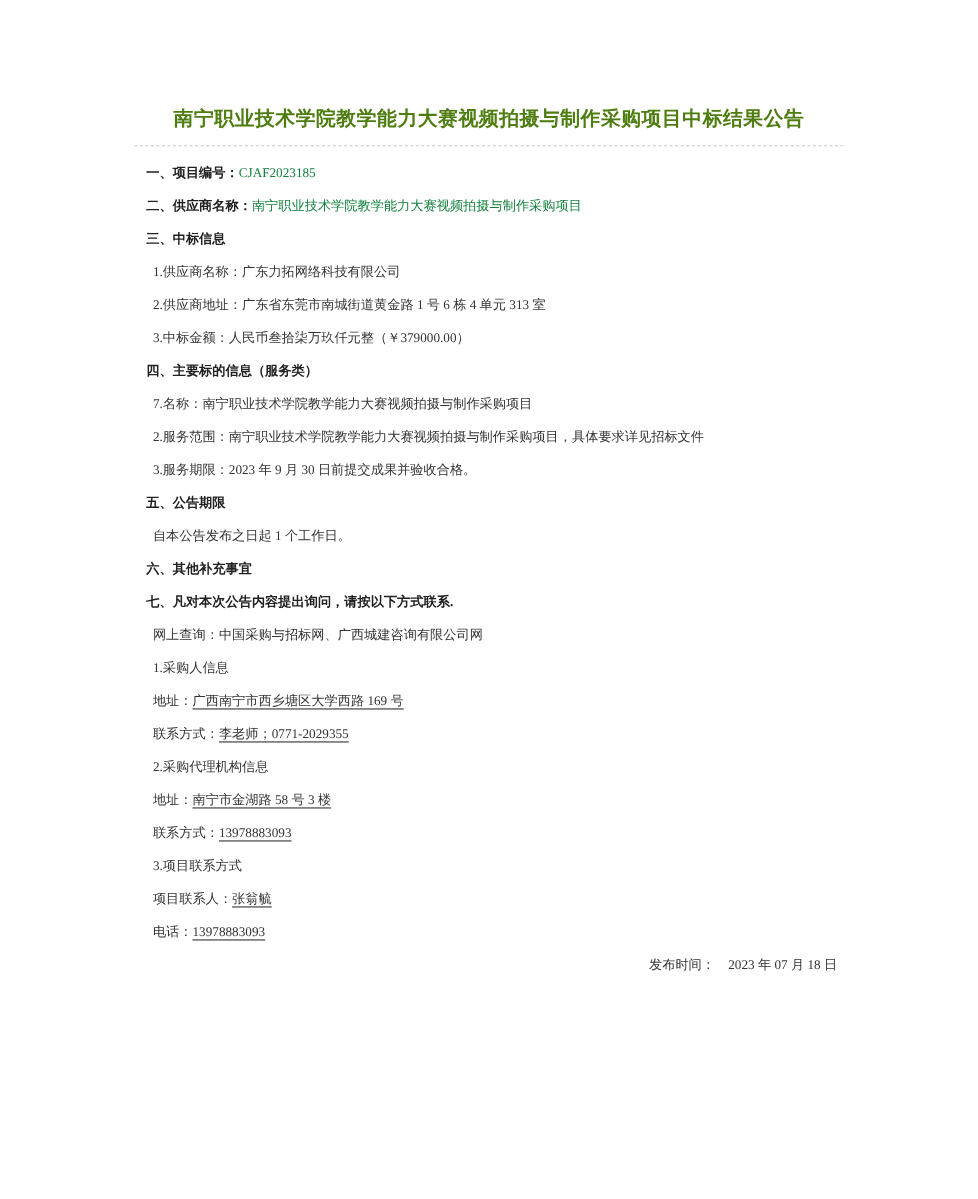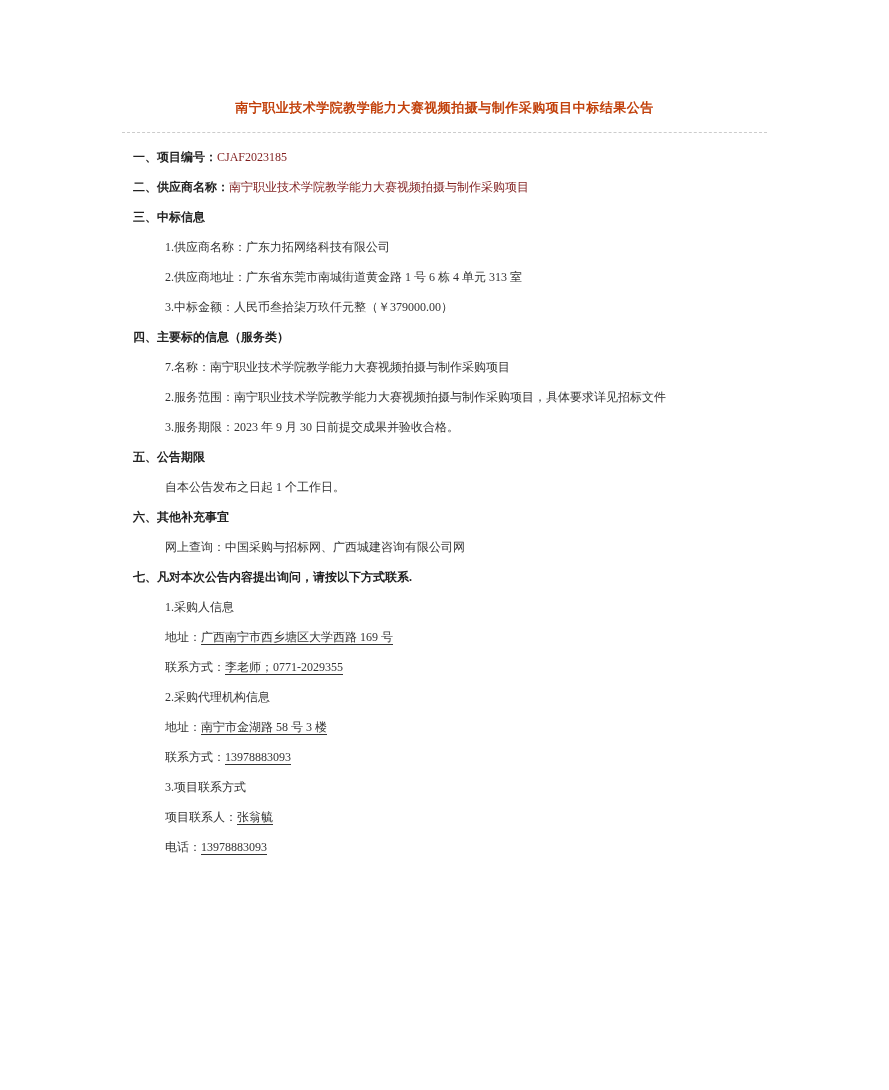--- a/index.html
+++ b/index.html
@@ -16,11 +16,11 @@
   }
   .title {
     margin: 0 0 12px 0;
-    font-size: 13px;
+    font-size: 18px;
     line-height: 24px;
     font-weight: bold;
     text-align: center;
-    color: #c2410c;
+    color: #4d7c0f;
     letter-spacing: 0.5px;
     white-space: nowrap;
   }

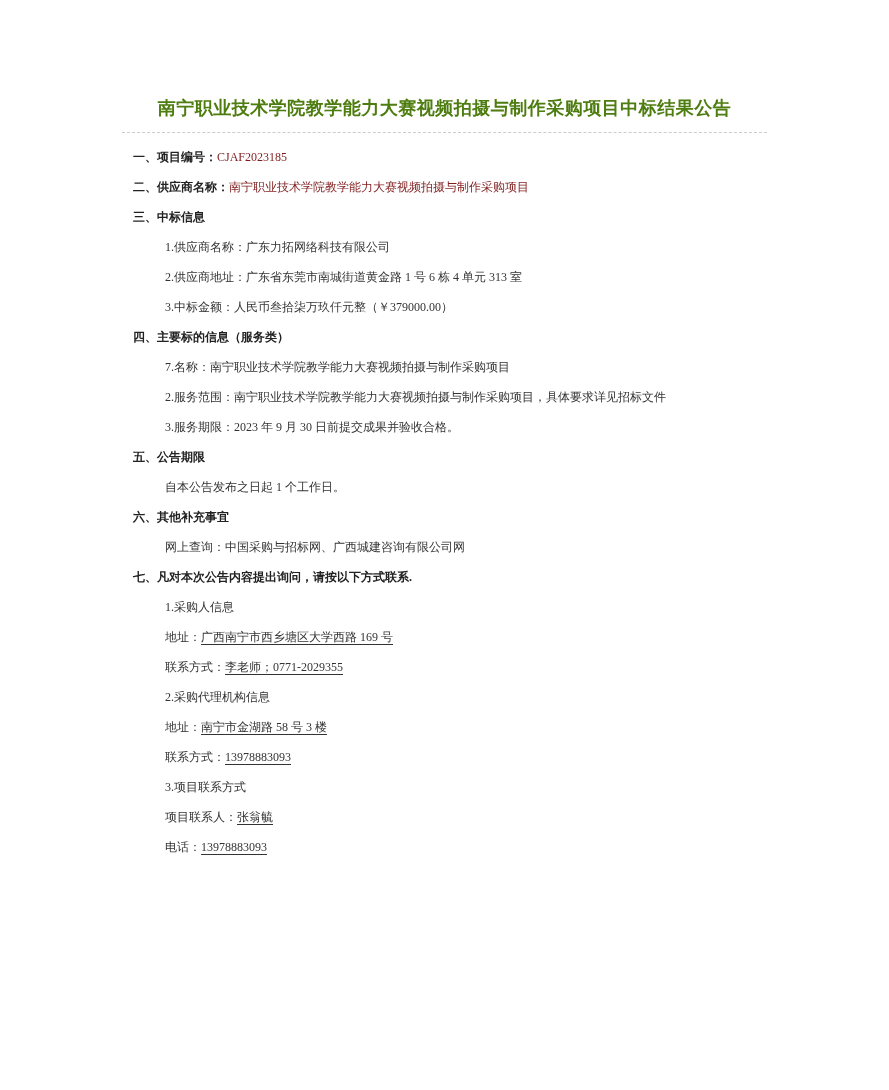--- a/index.html
+++ b/index.html
@@ -36,7 +36,7 @@
     white-space: nowrap;
   }
   .sec { margin-left: 11px; font-weight: bold; color: #222222; }
-  .sec .reg { font-weight: normal; color: #7f1d1d; }
+  .sec .reg { font-weight: normal; color: #15803d; }
   .item { margin-left: 43px; }
   .u { text-decoration: underline; text-underline-offset: 3px; }
   .footer-line {

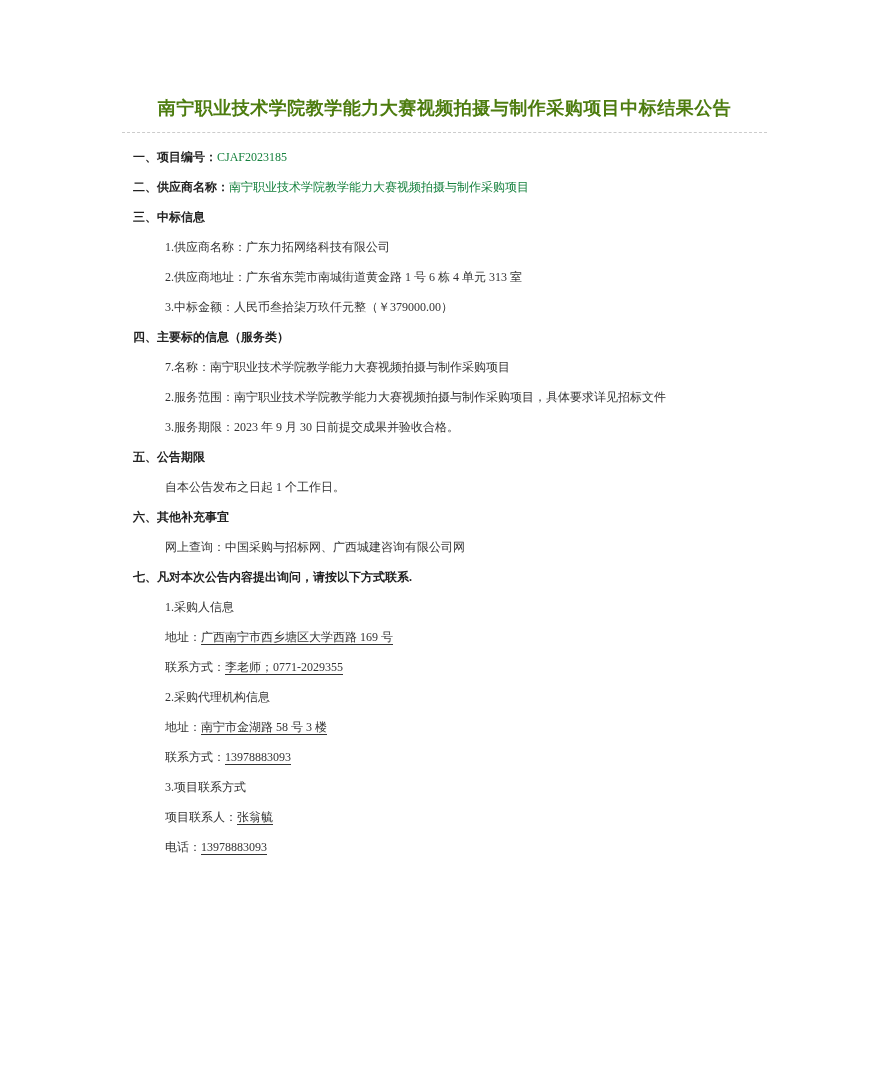--- a/index.html
+++ b/index.html
@@ -37,7 +37,7 @@
   }
   .sec { margin-left: 11px; font-weight: bold; color: #222222; }
   .sec .reg { font-weight: normal; color: #15803d; }
-  .item { margin-left: 43px; }
+  .item { margin-left: 17px; }
   .u { text-decoration: underline; text-underline-offset: 3px; }
   .footer-line {
     margin: 4px 6px 0 0;

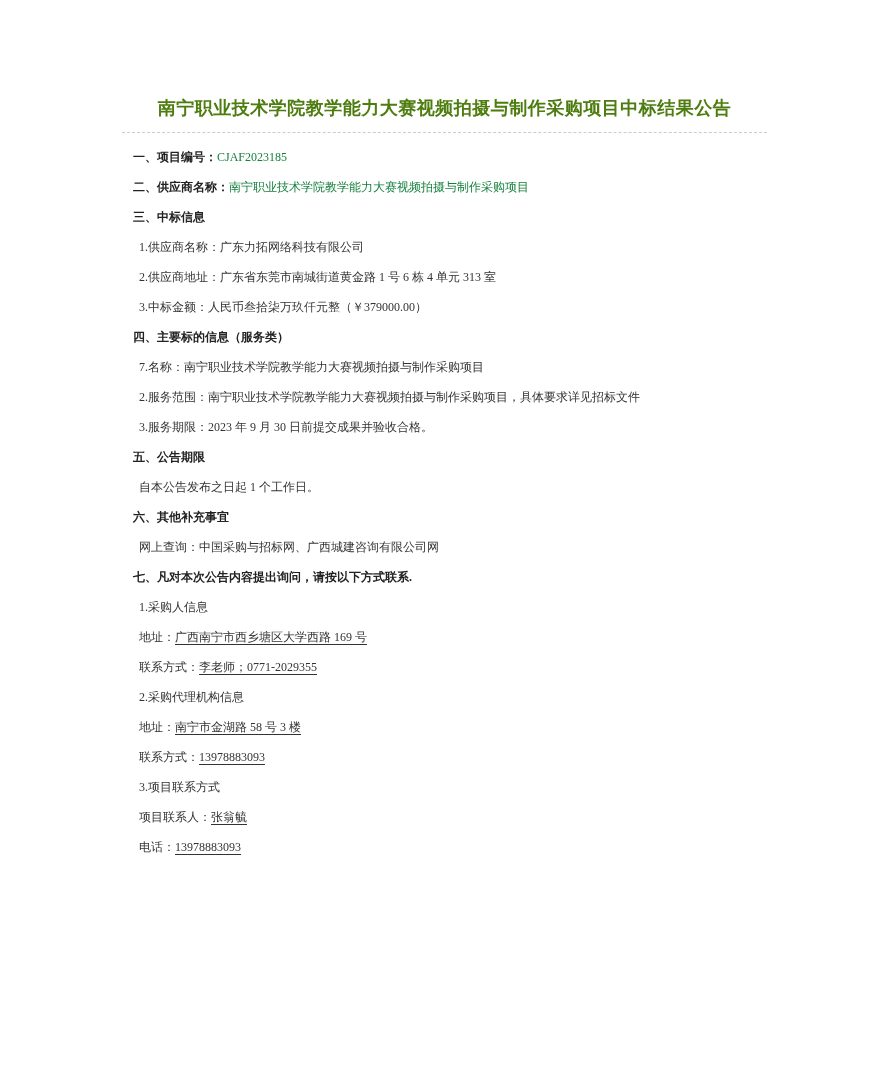--- a/index.html
+++ b/index.html
@@ -78,9 +78,9 @@
   <p class="line item">自本公告发布之日起 1 个工作日。</p>
 
   <p class="line sec">六、其他补充事宜</p>
+  <p class="line sec">七、凡对本次公告内容提出询问，请按以下方式联系.</p>
+
   <p class="line item">网上查询：中国采购与招标网、广西城建咨询有限公司网</p>
-
-  <p class="line sec">七、凡对本次公告内容提出询问，请按以下方式联系.</p>
 
   <p class="line item">1.采购人信息</p>
   <p class="line item">

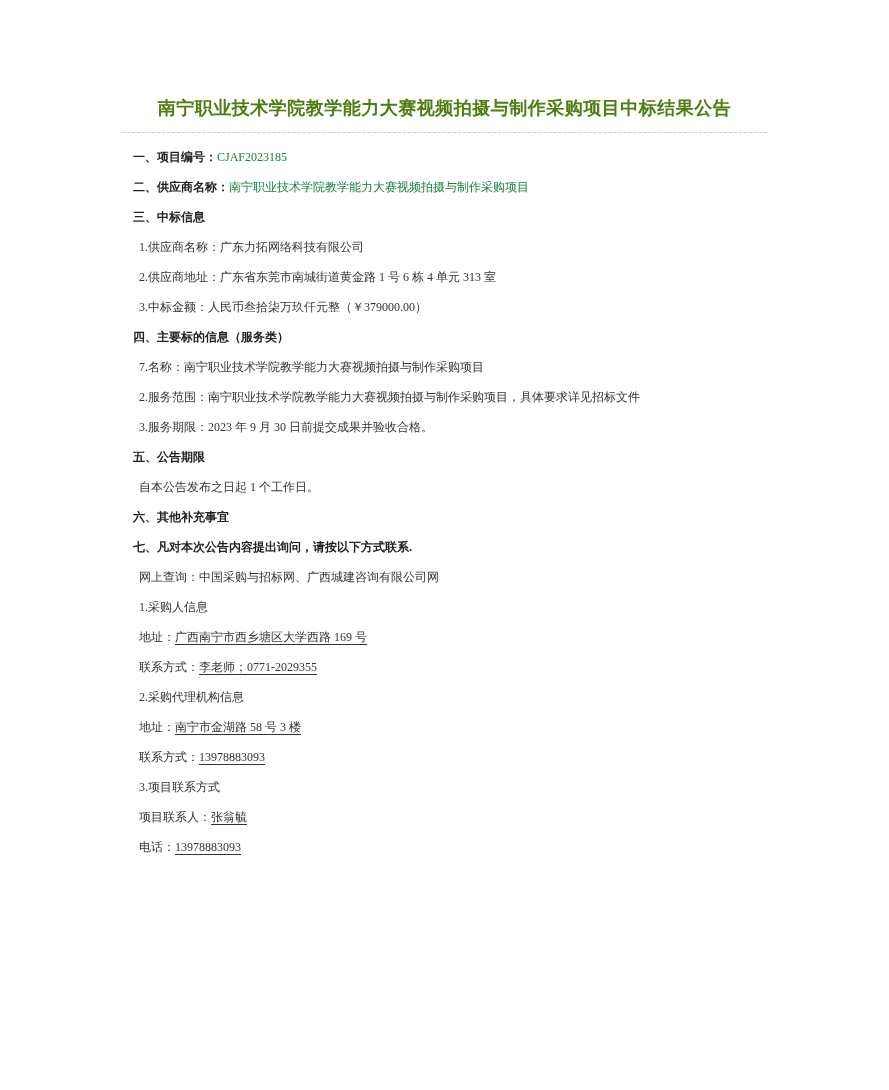--- a/index.html
+++ b/index.html
@@ -106,6 +106,9 @@
     <span>电话：</span><span class="u">13978883093</span>
   </p>
 
+  <p class="footer-line">
+    <span>发布时间：</span><span class="date">2023 年 07 月 18 日</span>
+  </p>
 
 </div>
 

